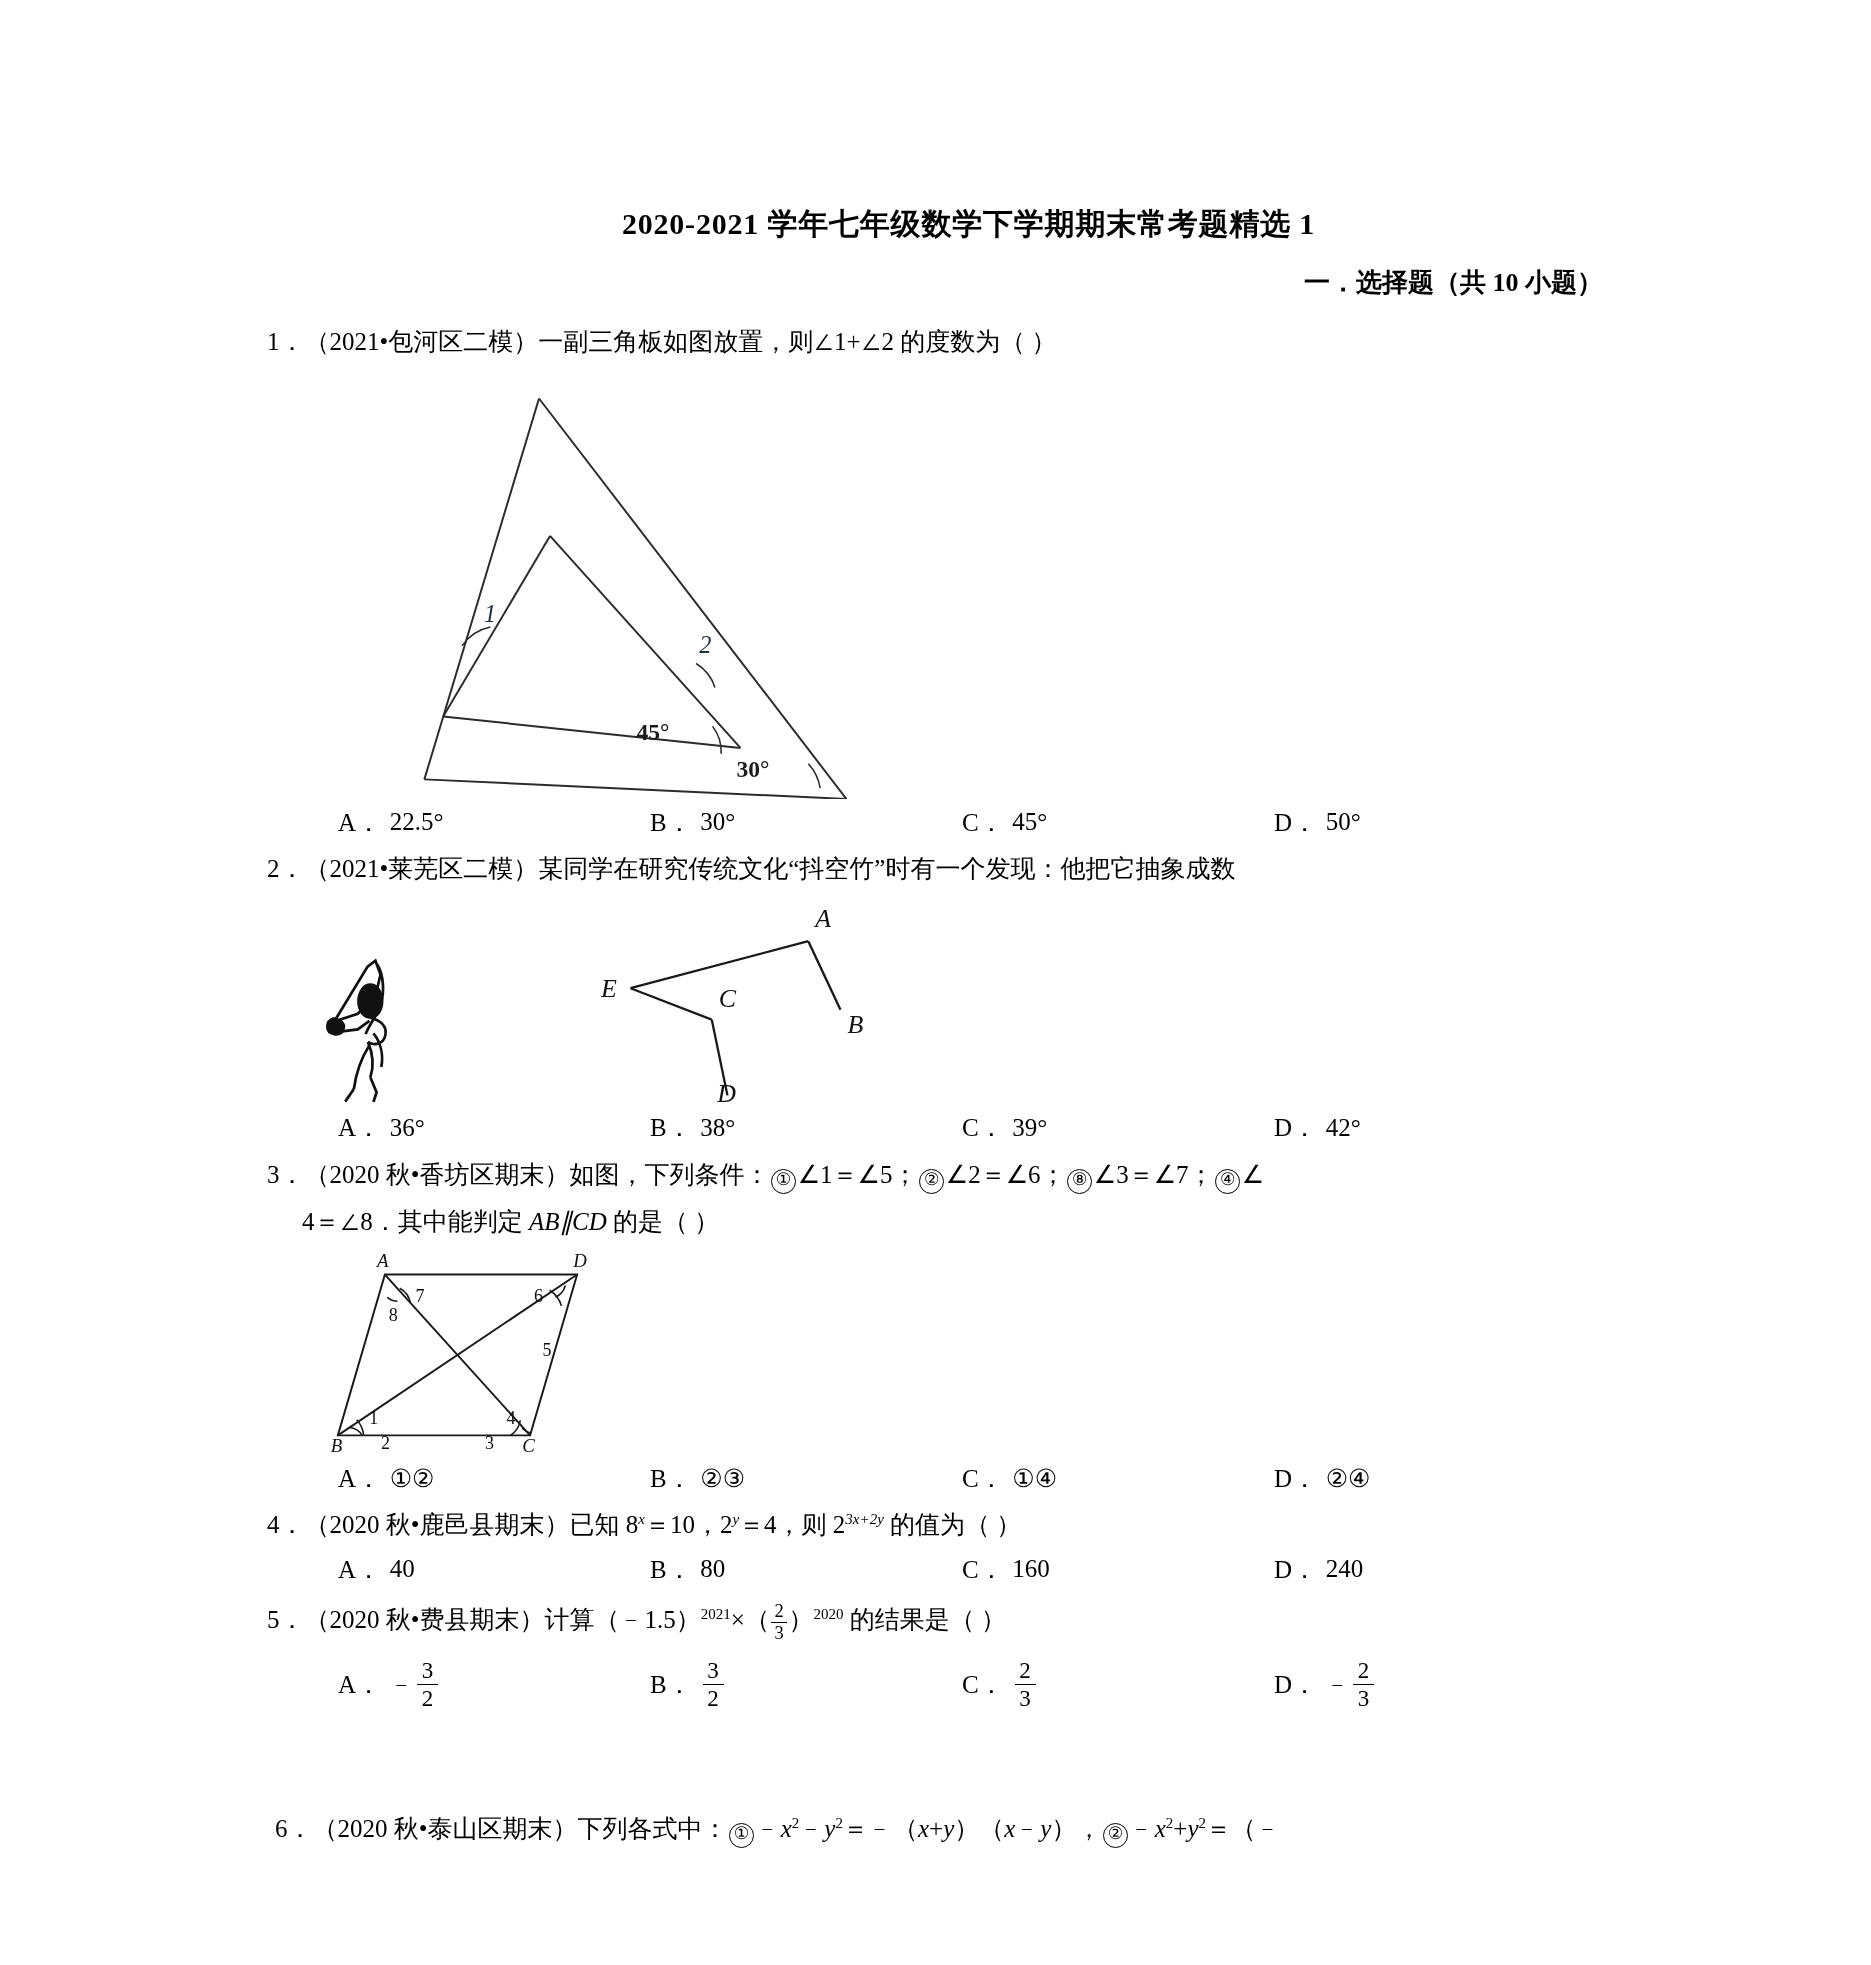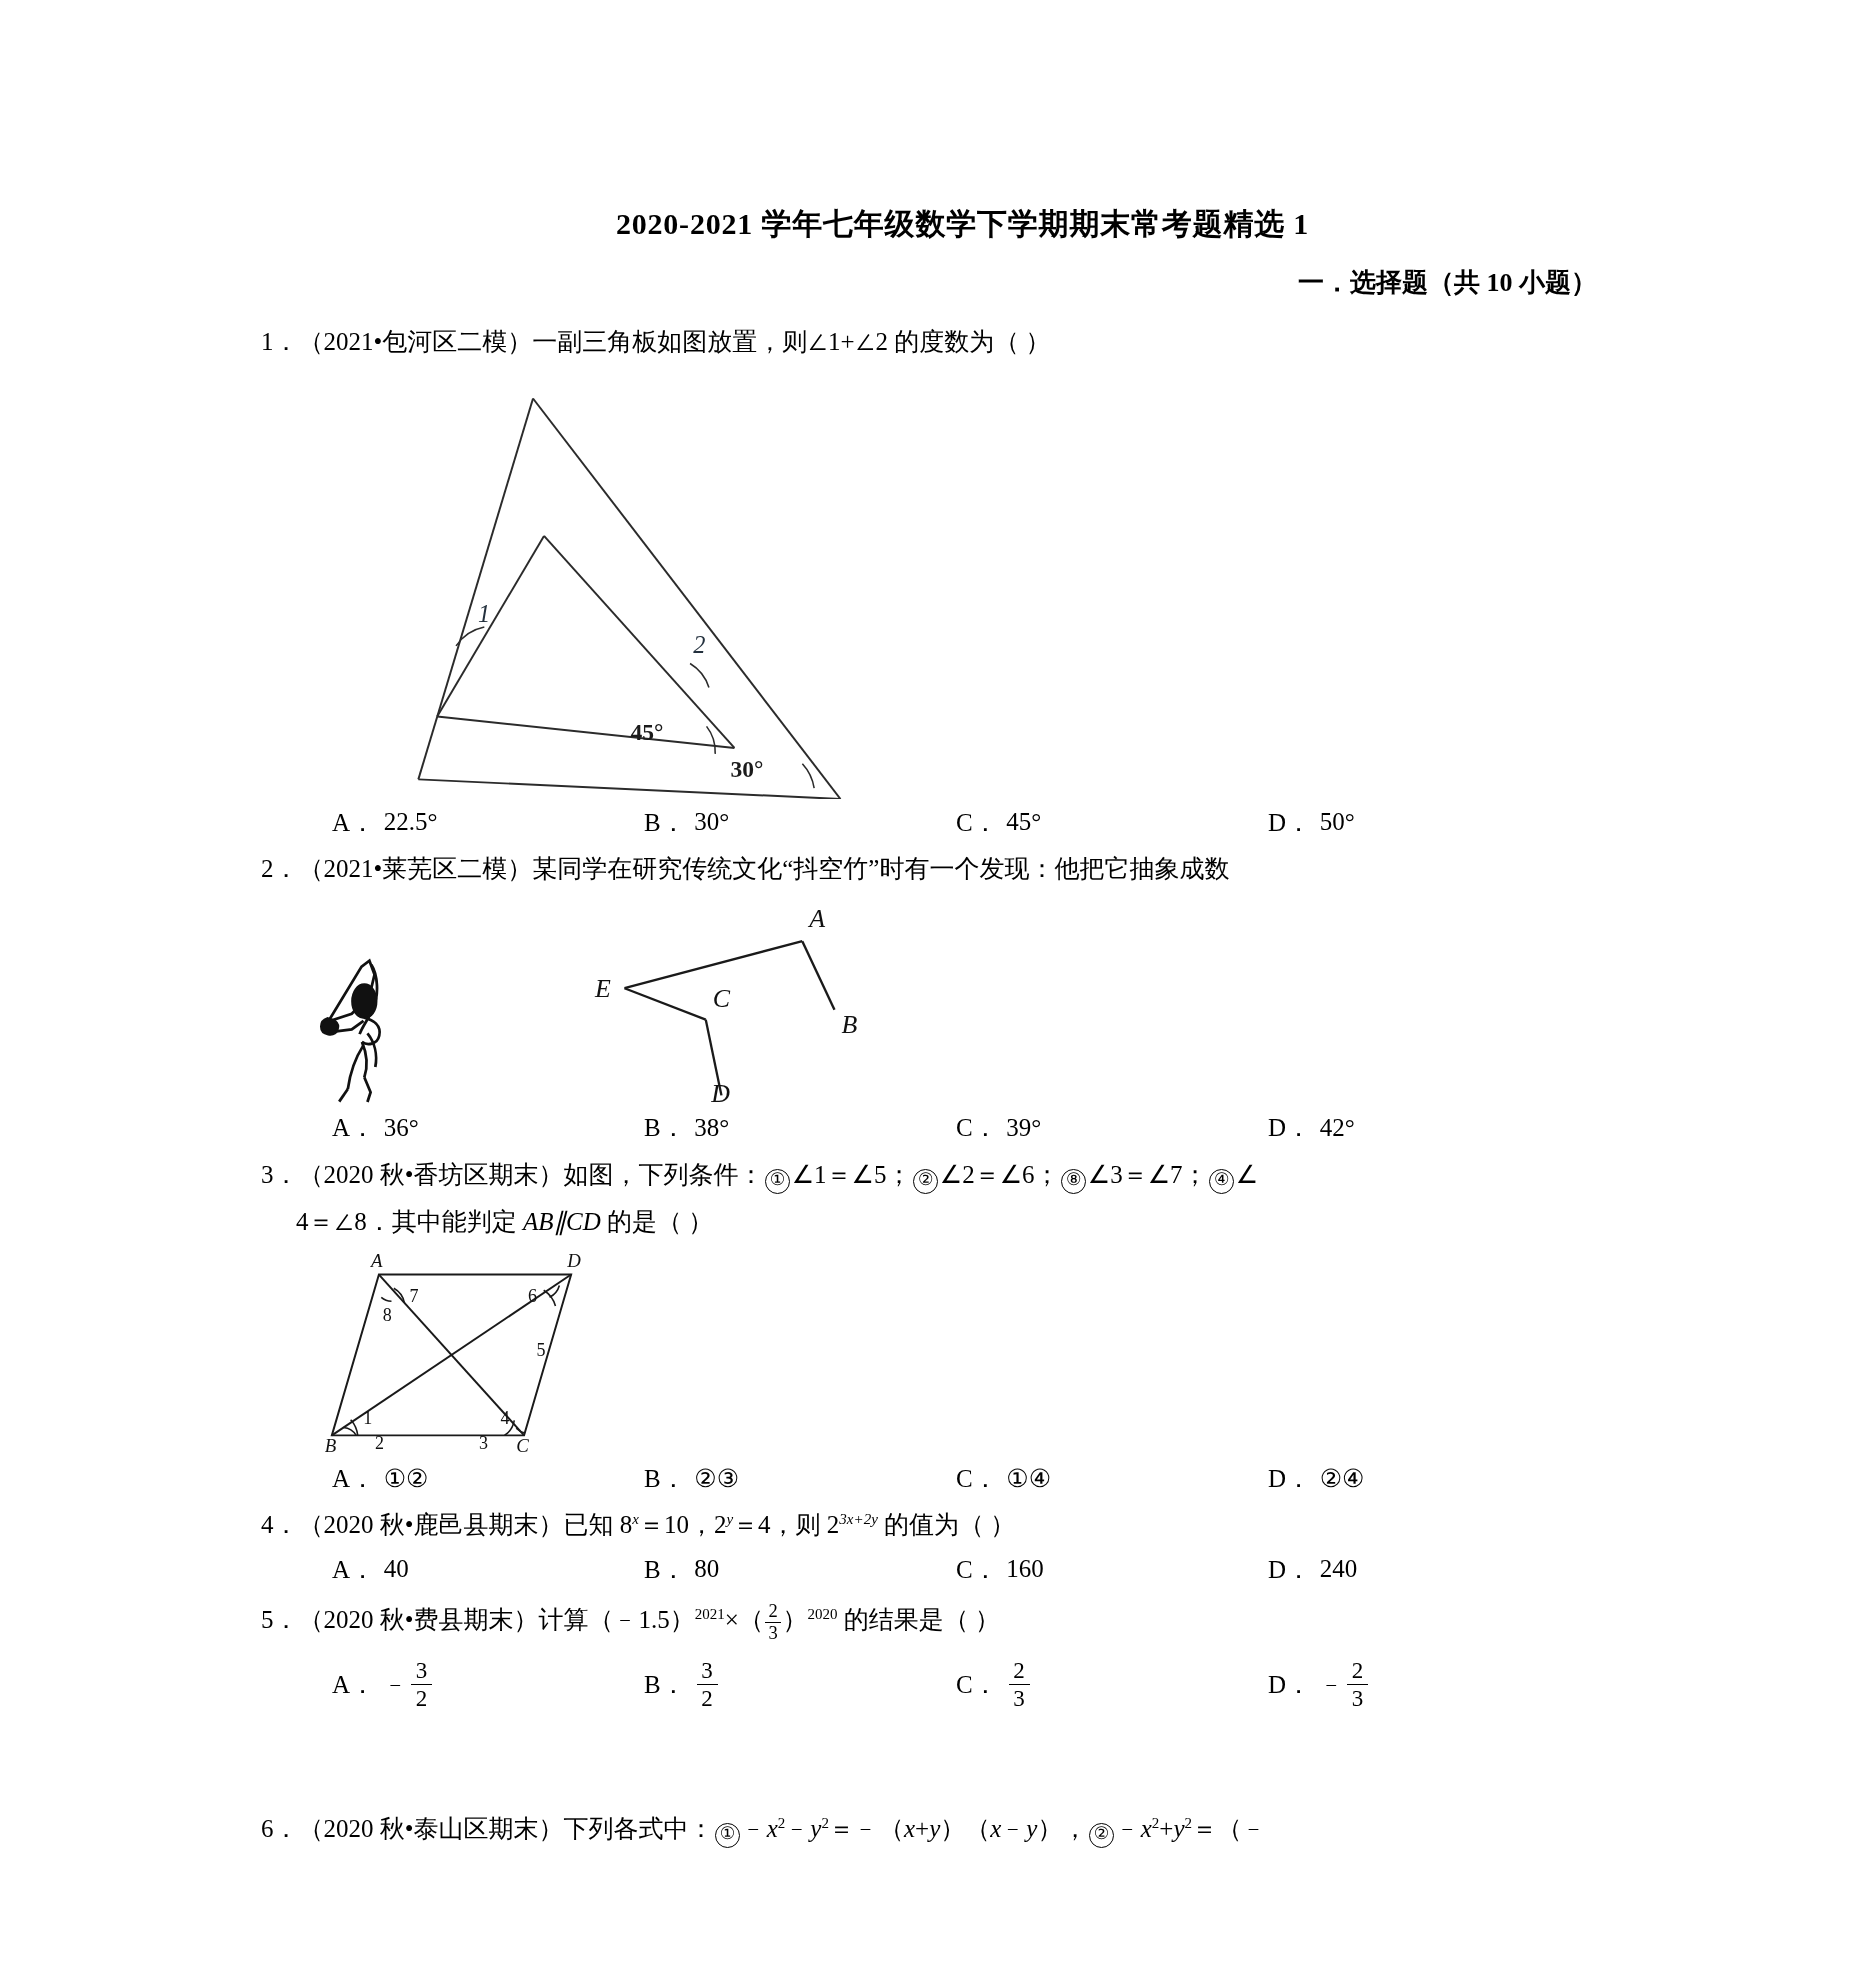--- a/index.html
+++ b/index.html
@@ -18,7 +18,7 @@
   }
   .content {
     position:absolute;
-    left:261px; top:204px;
+    left:267px; top:204px;
     width:1336px;
   }
 

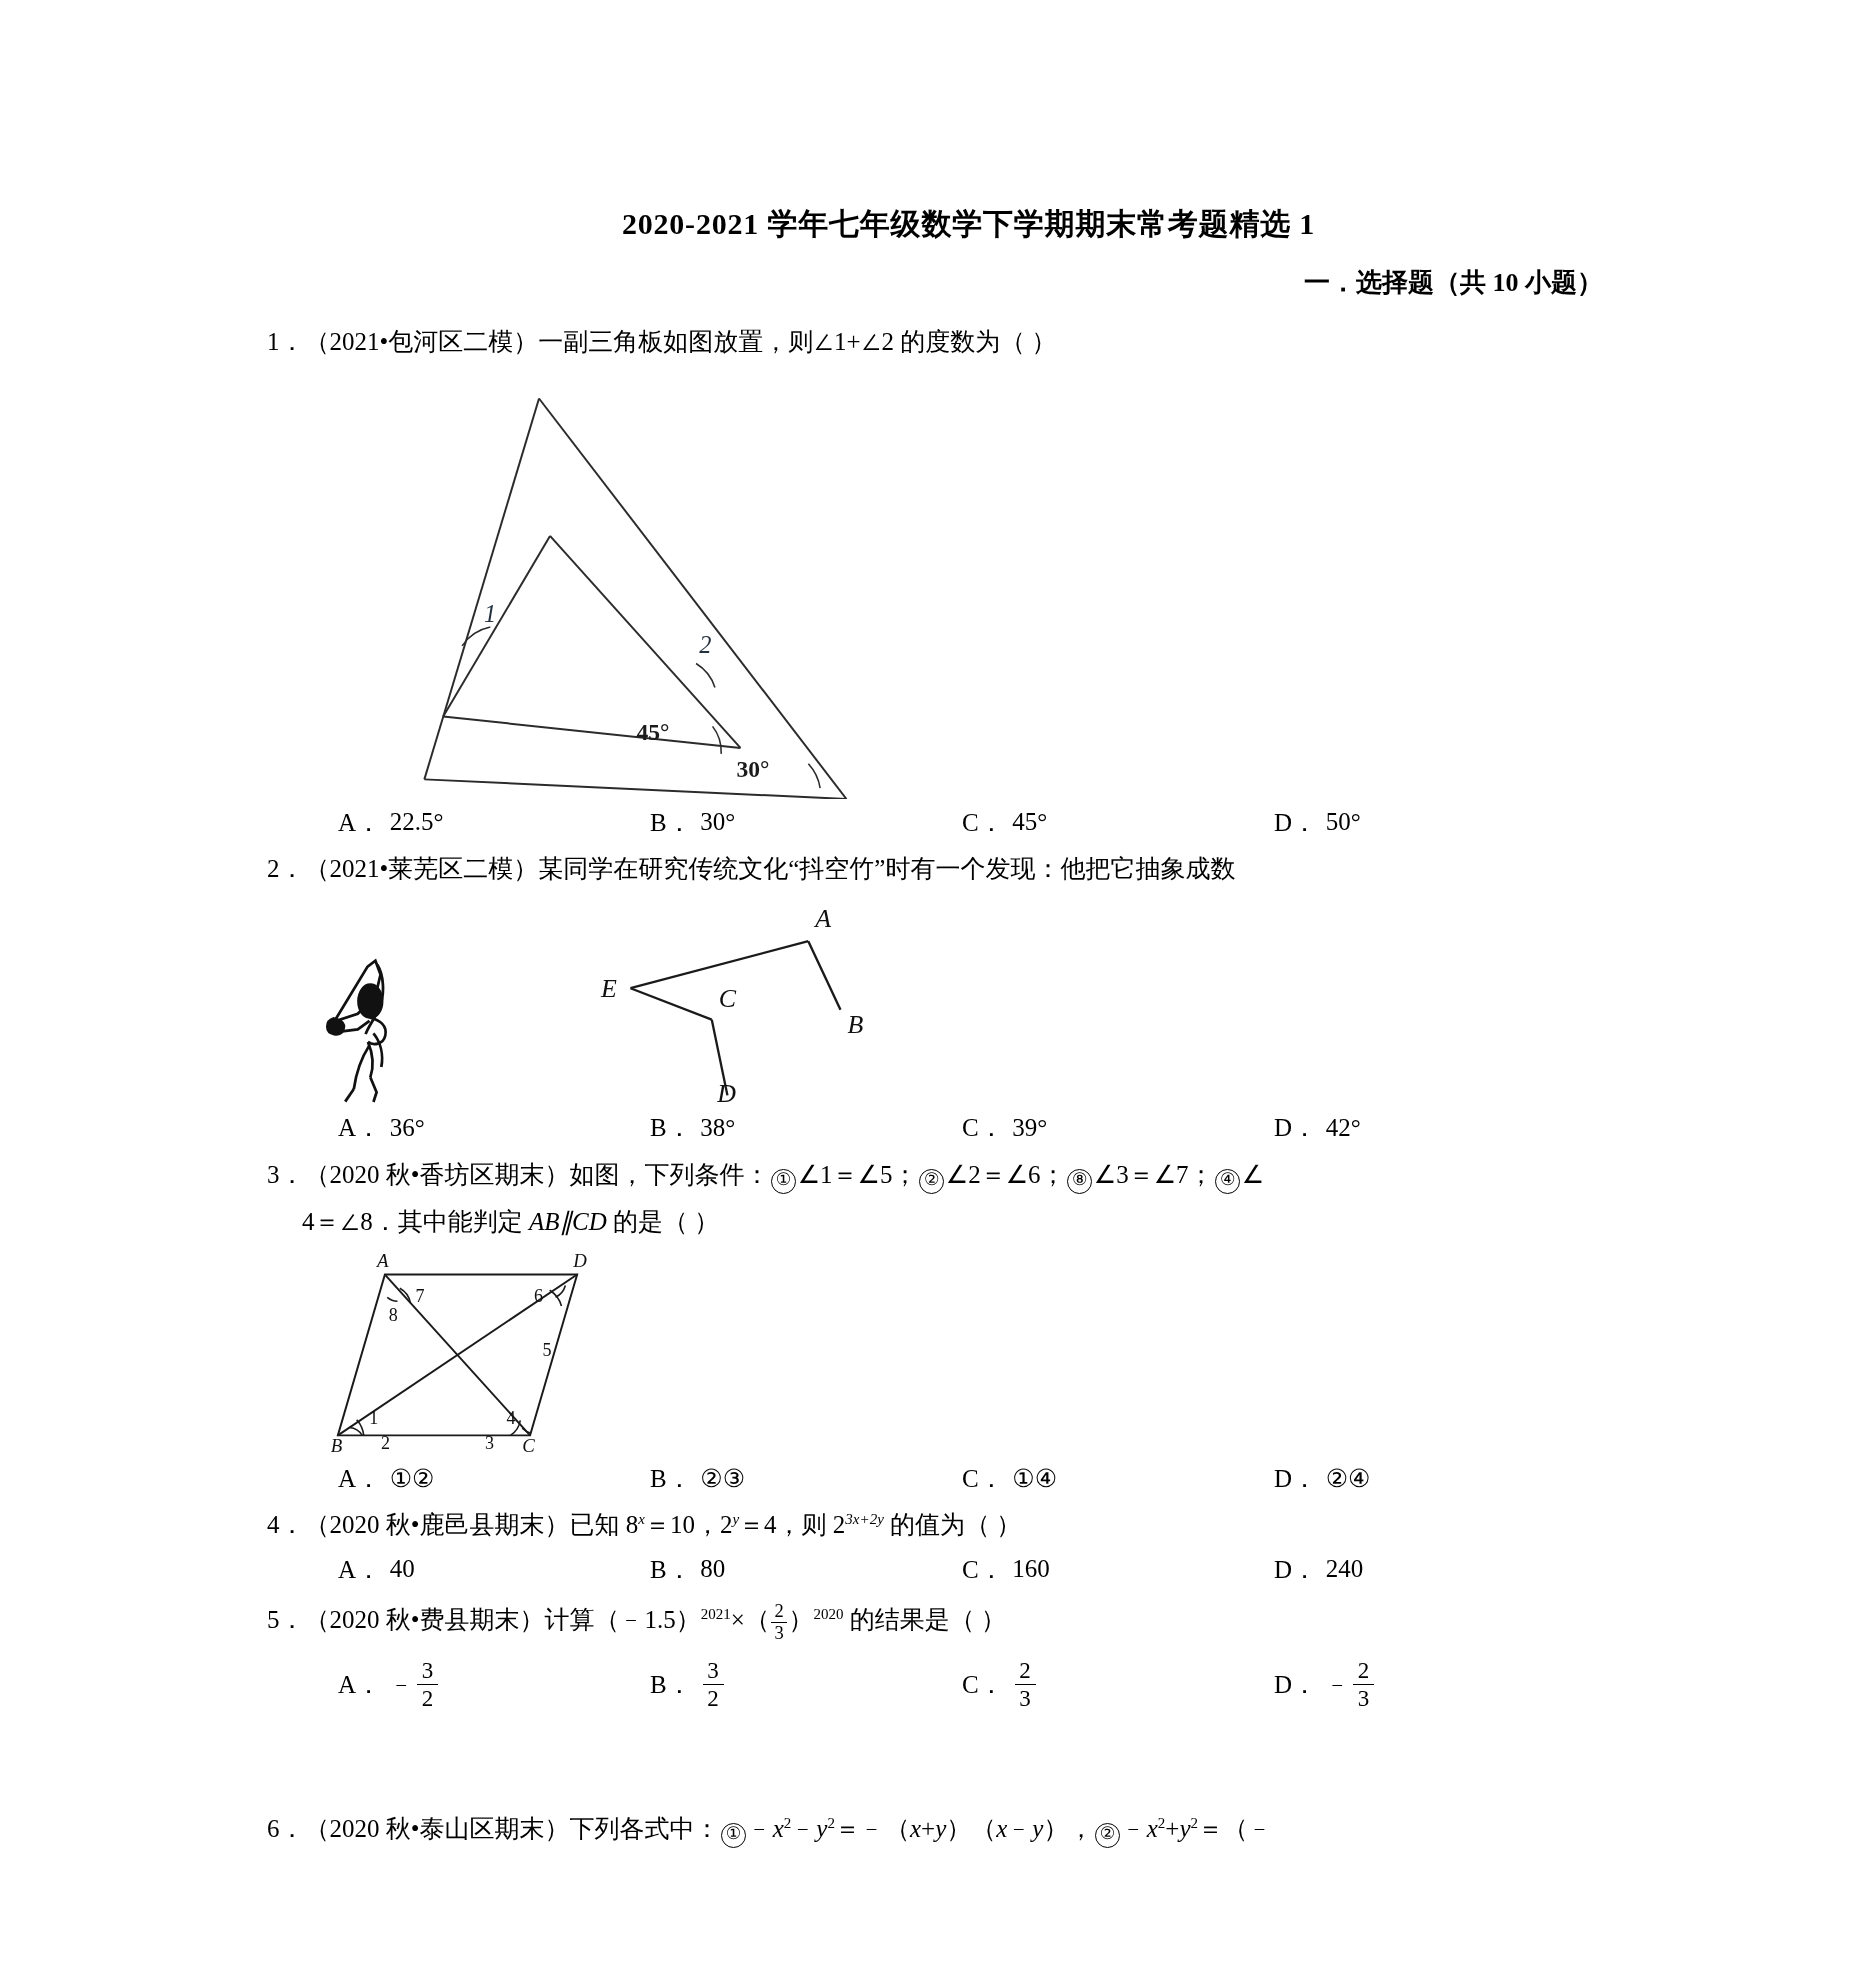--- a/index.html
+++ b/index.html
@@ -370,7 +370,7 @@
       </div>
     </div>
 
-    <div class="q" style="margin-top:98px;">
+    <div class="q" style="margin-top:98px;margin-left:8px;">
       <div class="q-line">
         <span>6．</span><span>（2020 秋•泰山区期末）</span><span>下列各式中：</span><span class="circ">①</span><span>﹣</span><span class="ital">x</span><sup class="pn">2</sup><span>﹣</span><span class="ital">y</span><sup class="pn">2</sup><span>＝﹣（</span><span class="ital">x</span><span>+</span><span class="ital">y</span><span>）（</span><span class="ital">x</span><span>﹣</span><span class="ital">y</span><span>），</span><span class="circ">②</span><span>﹣</span><span class="ital">x</span><sup class="pn">2</sup><span>+</span><span class="ital">y</span><sup class="pn">2</sup><span>＝（﹣</span>
       </div>

